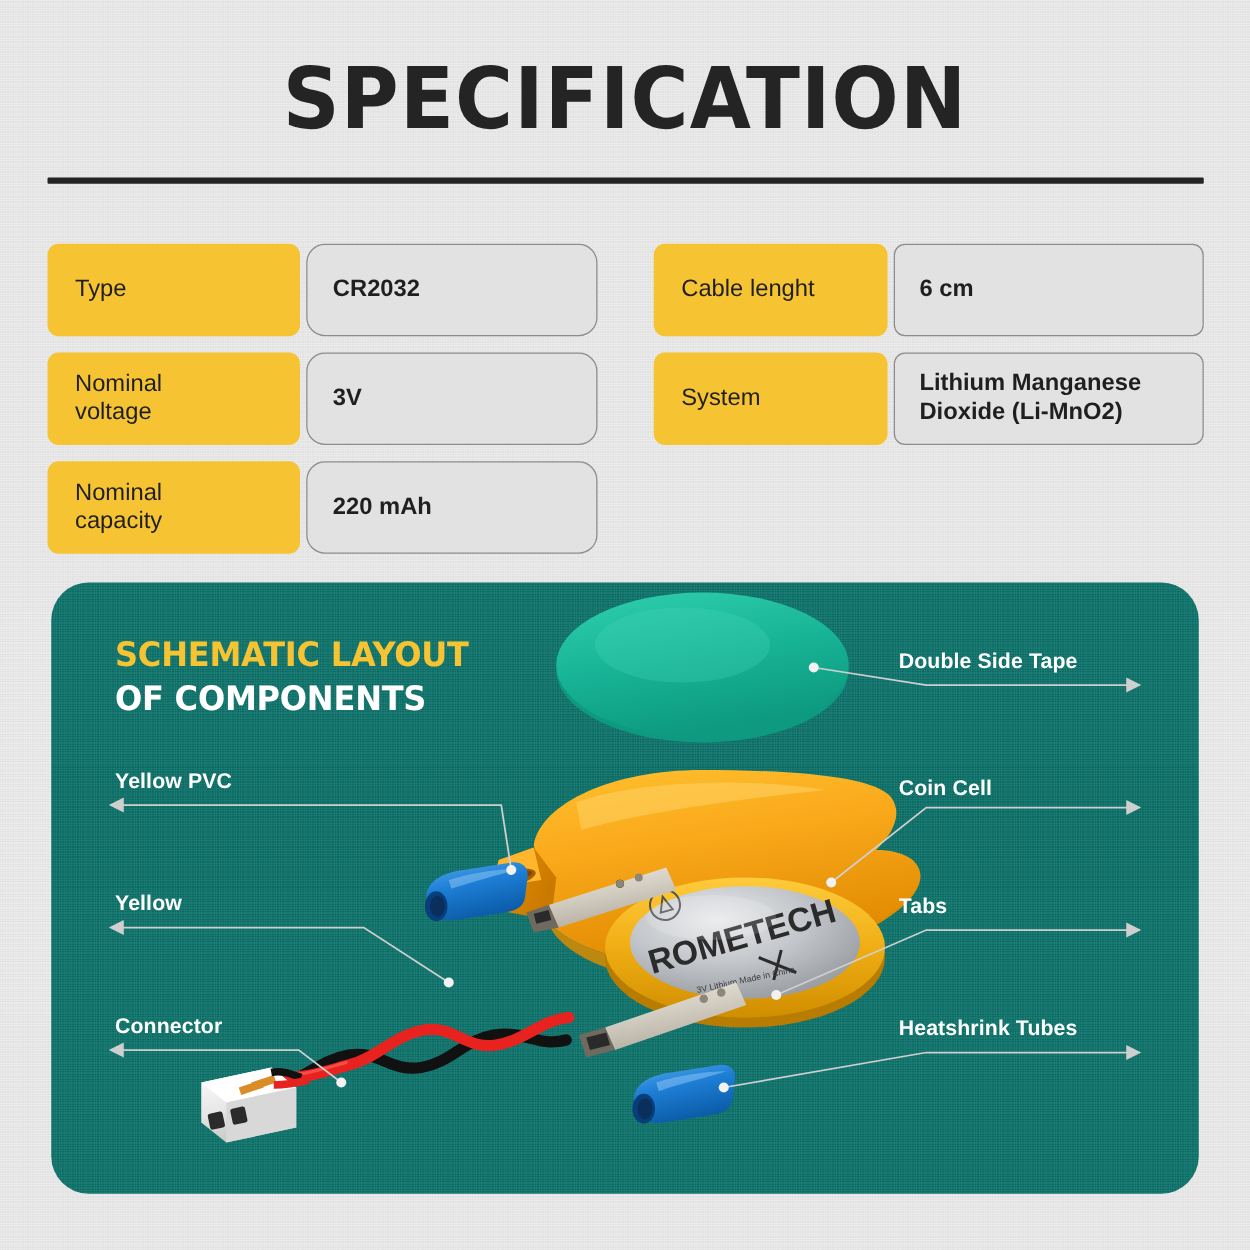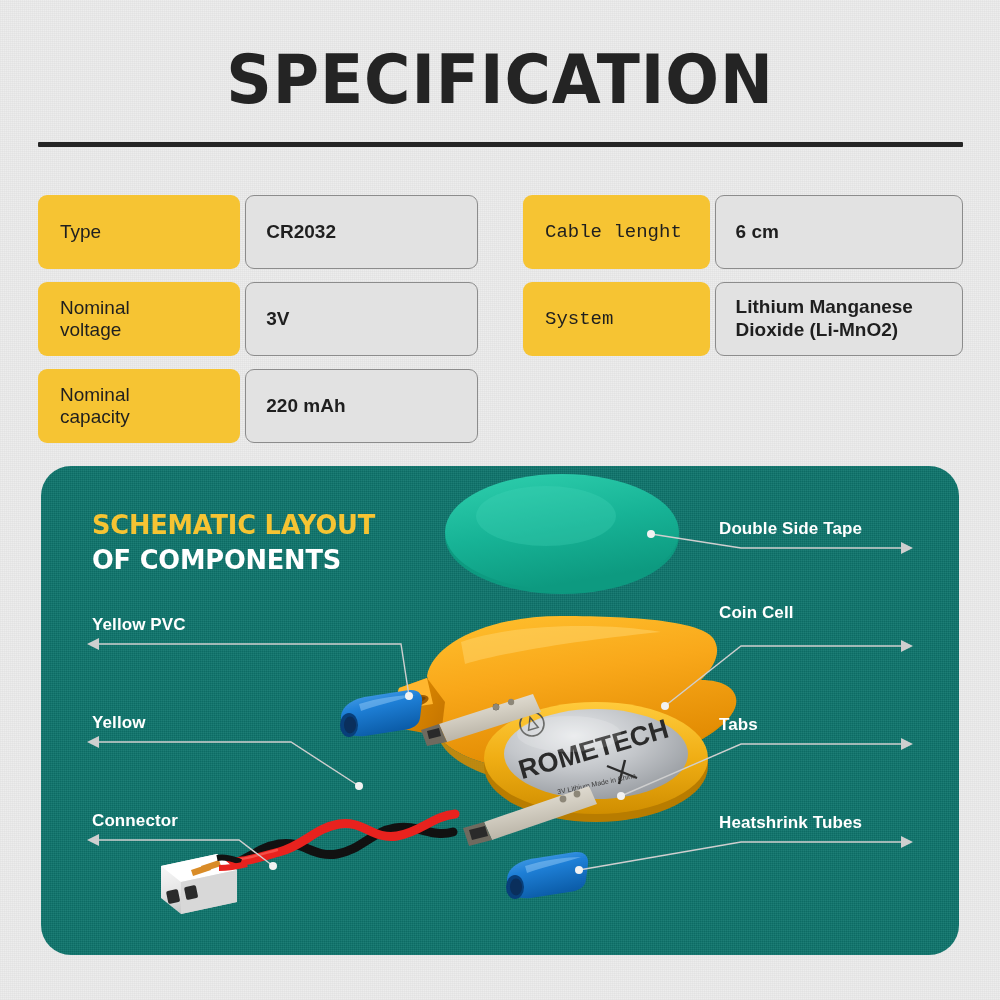--- a/index.html
+++ b/index.html
@@ -107,7 +107,7 @@
 
   
   #spec-col-left .spec-label { width: 205px; }
-  #spec-col-left .spec-value { width: 236px; }
+  #spec-col-left .spec-value { width: 236px; border-radius: 15px; }
   
   #spec-col-right .spec-label { width: 207px; font-family: Liberation Mono, monospace; }
   #spec-col-right .spec-value { width: 278px; }

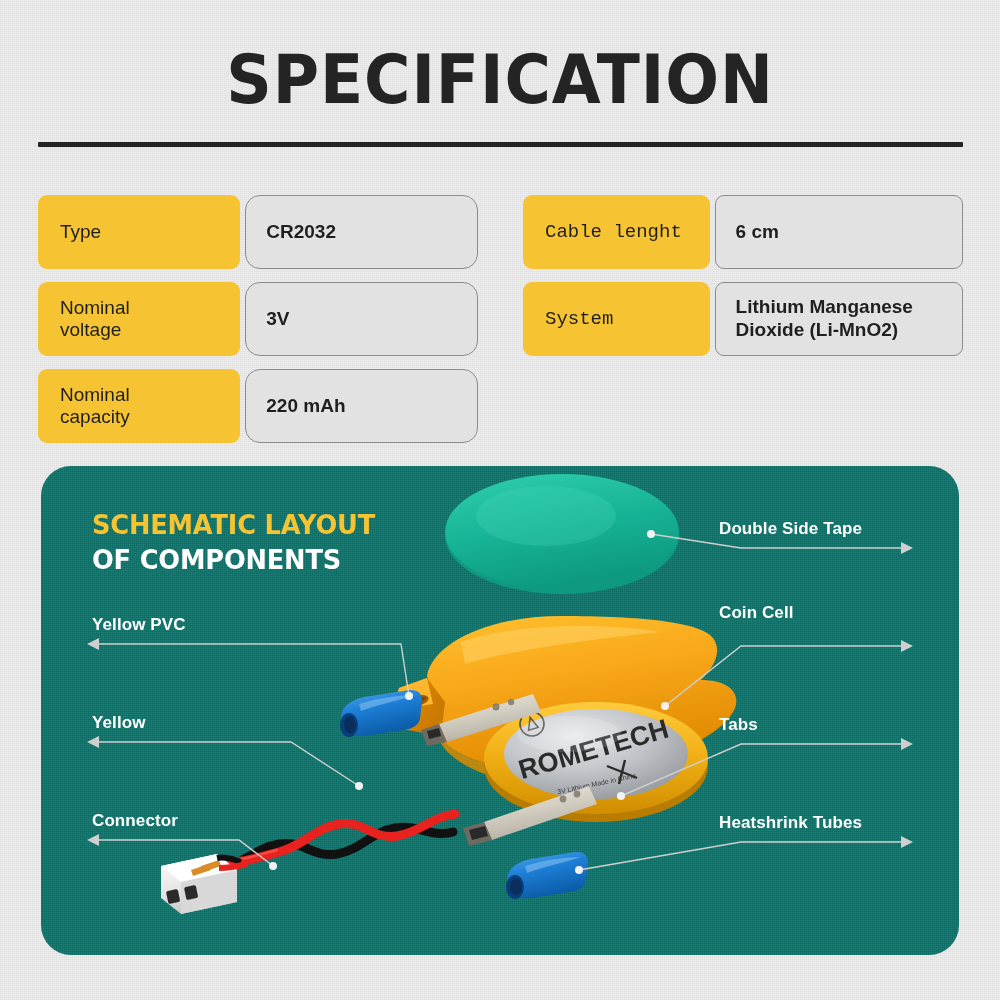--- a/index.html
+++ b/index.html
@@ -109,7 +109,7 @@
   #spec-col-left .spec-label { width: 205px; }
   #spec-col-left .spec-value { width: 236px; border-radius: 15px; }
   
-  #spec-col-right .spec-label { width: 207px; font-family: Liberation Mono, monospace; }
+  #spec-col-right .spec-label { width: 207px; }
   #spec-col-right .spec-value { width: 278px; }
 
   

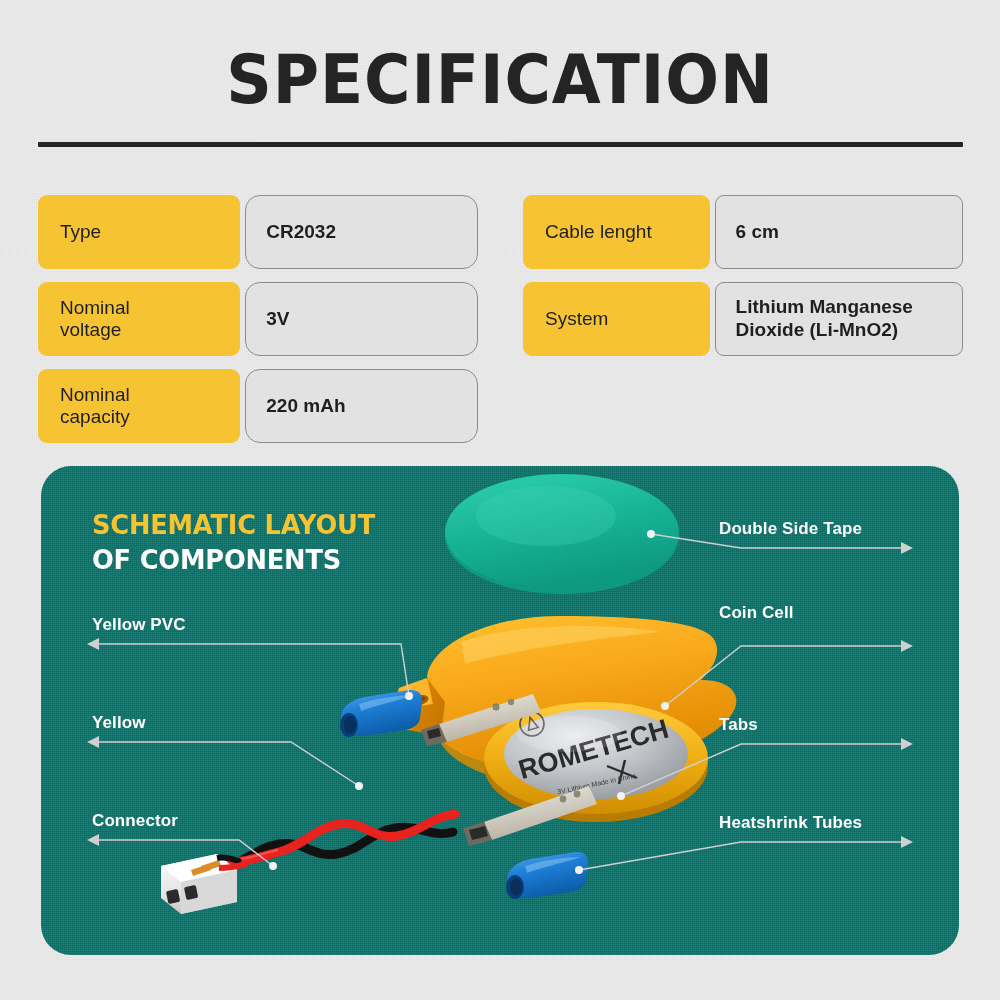--- a/index.html
+++ b/index.html
@@ -426,7 +426,7 @@
     <div class="callout-label" style="left:51px; top:345px;">Connector</div>
 
     <div class="callout-label" style="left:678px; top:53px;">Double Side Tape</div>
-    <div class="callout-label" style="left:678px; top:137px;">Coin Cell</div>
+    <div class="callout-label" style="left:678px; top:155px;">Coin Cell</div>
     <div class="callout-label" style="left:678px; top:249px;">Tabs</div>
     <div class="callout-label" style="left:678px; top:347px;">Heatshrink Tubes</div>
 

